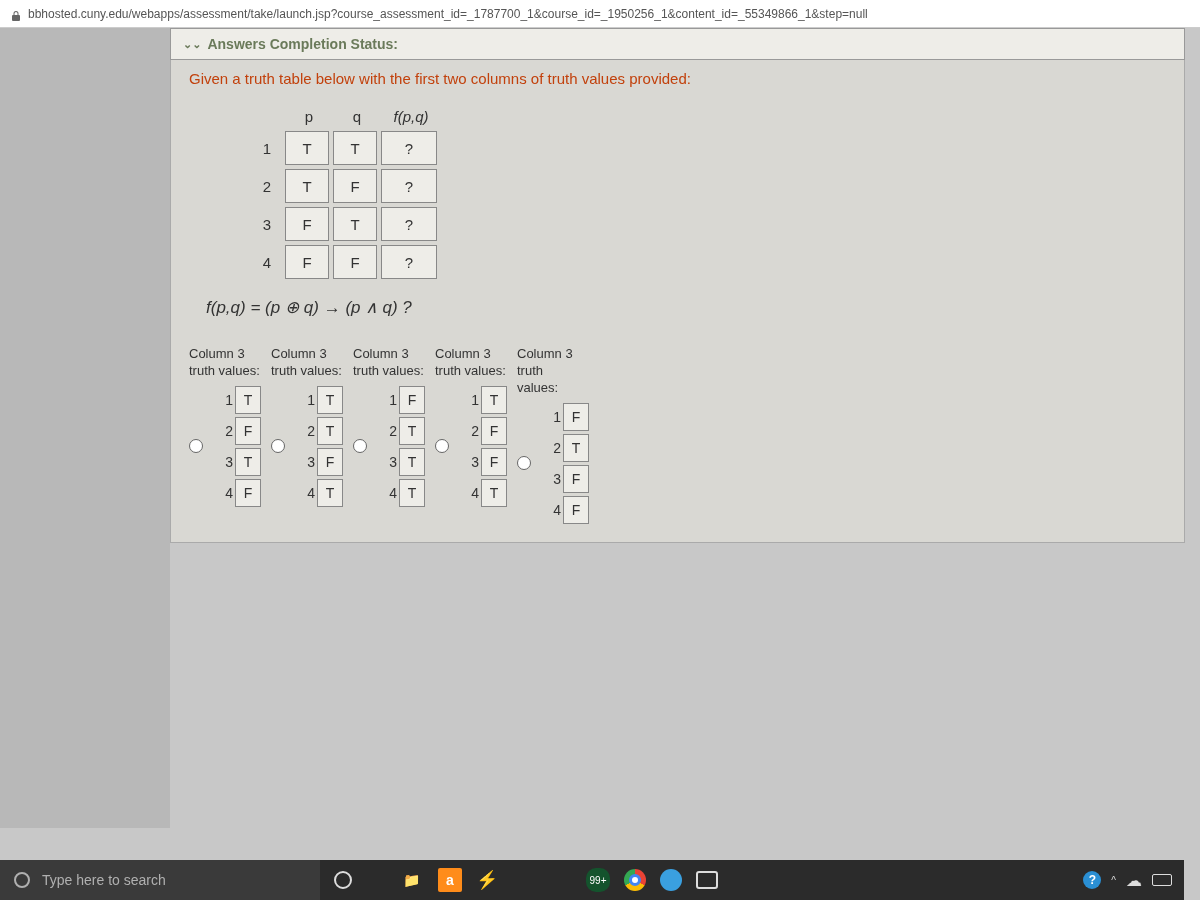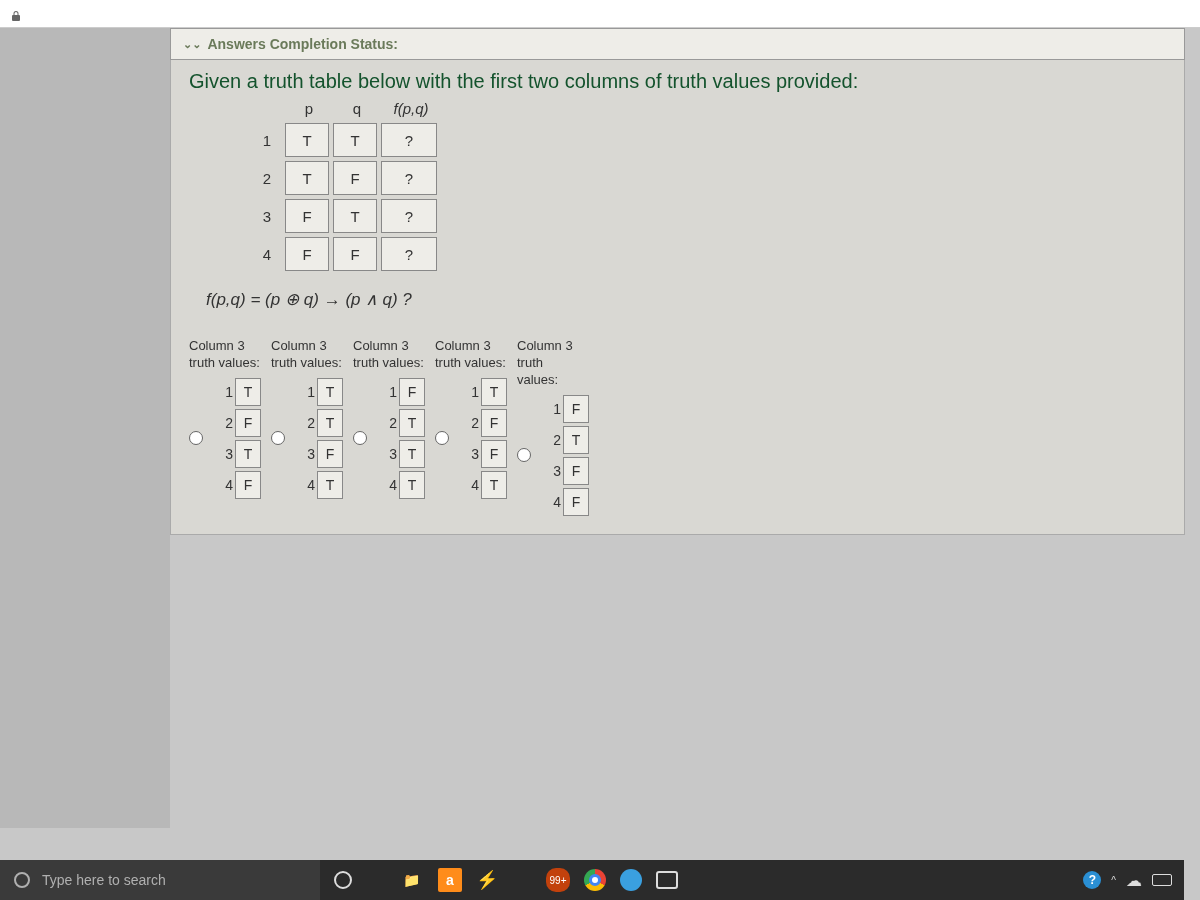--- a/index.html
+++ b/index.html
@@ -81,6 +81,7 @@
         <path d="M12 2a5 5 0 0 0-5 5v3H6a2 2 0 0 0-2 2v8a2 2 0 0 0 2 2h12a2 2 0 0 0 2-2v-8a2 2 0 0 0-2-2h-1V7a5 5 0 0 0-5-5zm-3 5a3 3 0 1 1 6 0v3H9z"></path>
       </svg>
   </span>
+  <span class="url">bbhosted.cuny.edu/webapps/assessment/take/launch.jsp?course_assessment_id=_1787700_1&amp;course_id=_1950256_1&amp;content_id=_55349866_1&amp;step=null</span>
 </div>
 
 <div class="sidebar-fill"></div>

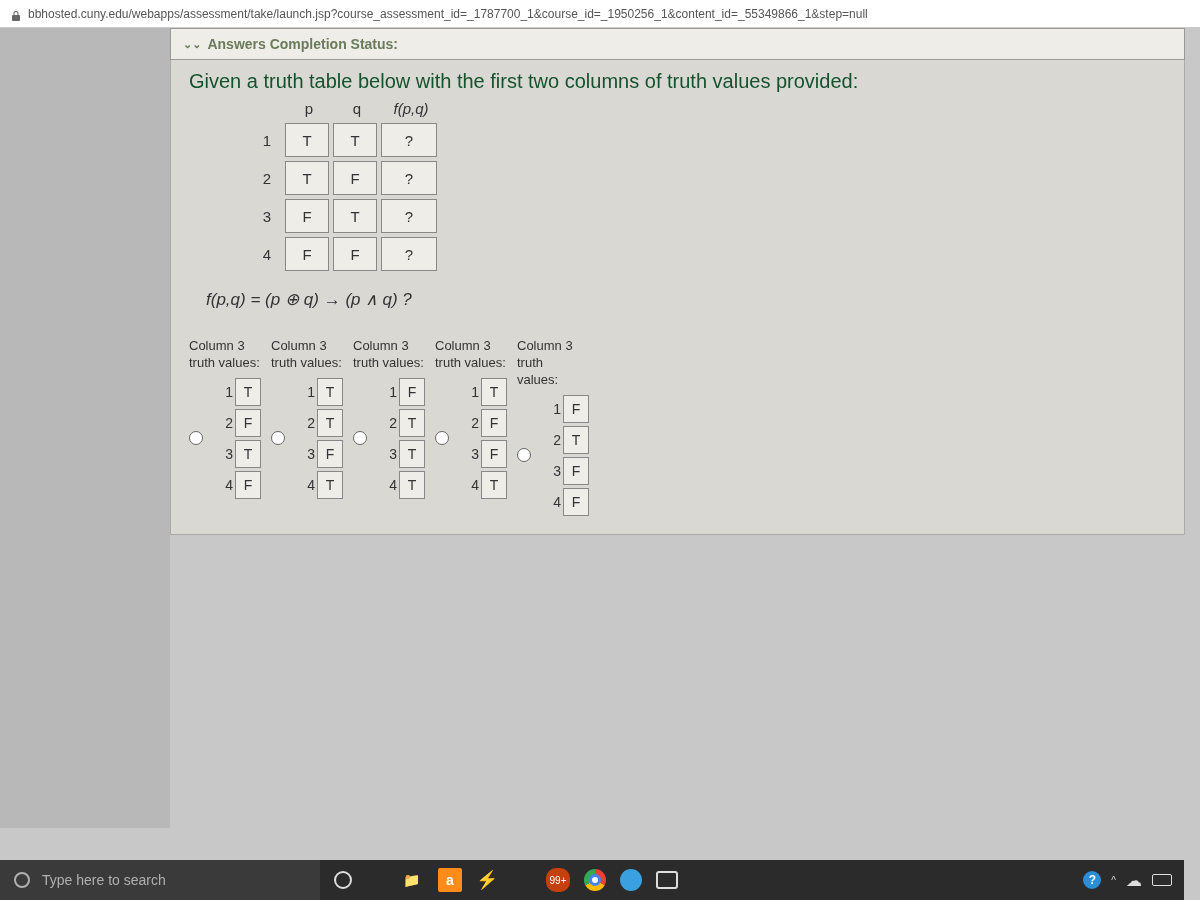--- a/index.html
+++ b/index.html
@@ -18,7 +18,7 @@
 .status-bar .chev { margin-right: 6px; font-size: 11px; }
 
 .question-area { background: #d9d8d3; padding: 10px 18px 18px 18px; border: 1px solid #aaa; border-top: none; }
-.prompt-text { color: #14532d; font-size: 20px; }
+.prompt-text { color: #c2410c; font-size: 15px; margin-bottom: 14px; }
 
 .tt-wrap { margin-left: 60px; margin-bottom: 18px; }
 .tt-head { display: flex; }

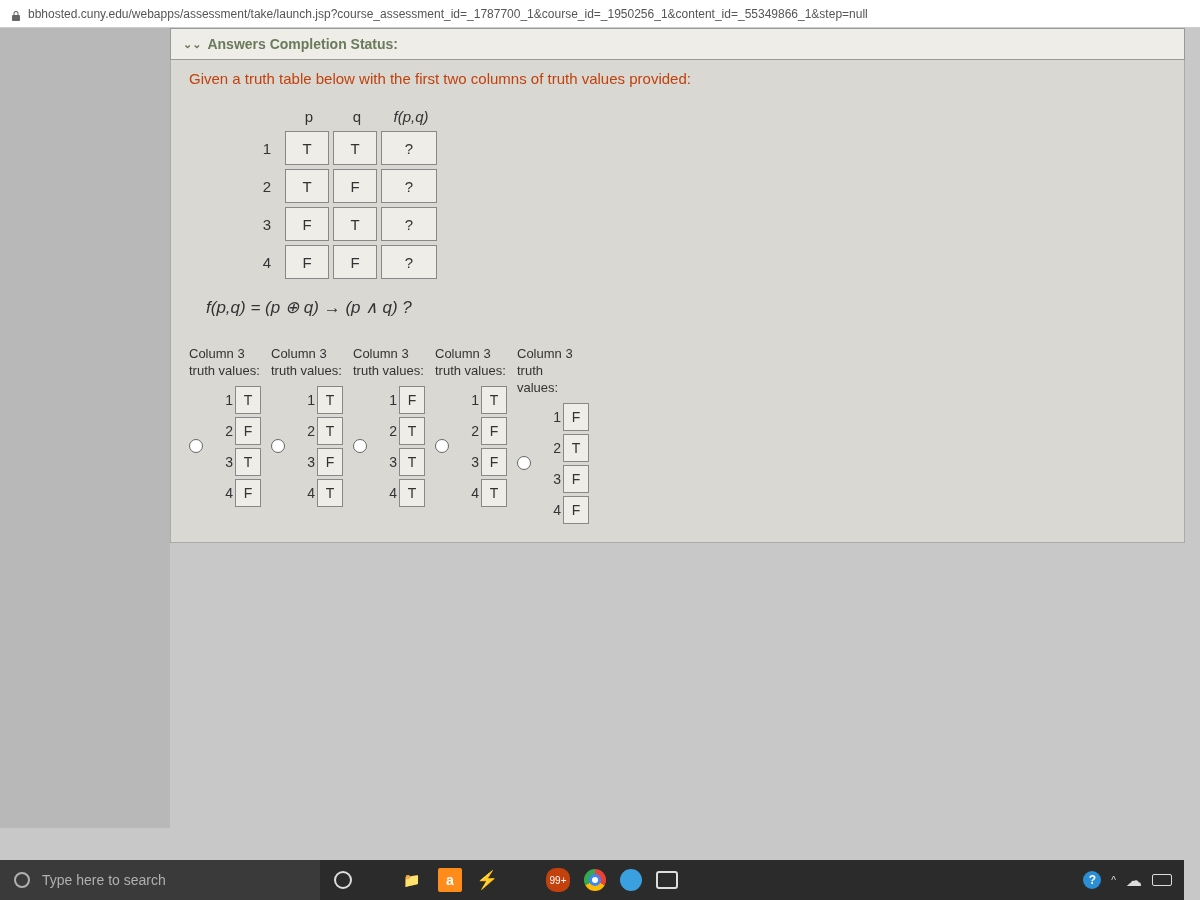--- a/index.html
+++ b/index.html
@@ -61,7 +61,7 @@
 .tb-icon.bolt { color: #4aa3ff; font-size: 18px; }
 .tb-icon.grid { display: grid; grid-template-columns: 1fr 1fr; grid-template-rows: 1fr 1fr; gap: 2px; width: 18px; height: 18px; }
 .tb-icon.grid span { background: #7aa7e0; }
-.tb-icon.badge { background: #c2410c; border-radius: 10px; padding: 2px 6px; font-size: 10px; color: #fff; }
+.tb-icon.badge { background: #14532d; border-radius: 10px; padding: 2px 6px; font-size: 10px; color: #fff; margin-left: 40px; }
 .tb-icon.chrome { width: 22px; height: 22px; border-radius: 50%; background: conic-gradient(#ea4335 0 120deg, #fbbc05 120deg 240deg, #34a853 240deg 360deg); position: relative; }
 .tb-icon.chrome::after { content: ''; position: absolute; inset: 5px; background: #fff; border-radius: 50%; border: 3px solid #4285f4; }
 .tb-icon.blue { width: 22px; height: 22px; border-radius: 50%; background: #3aa0e0; }

